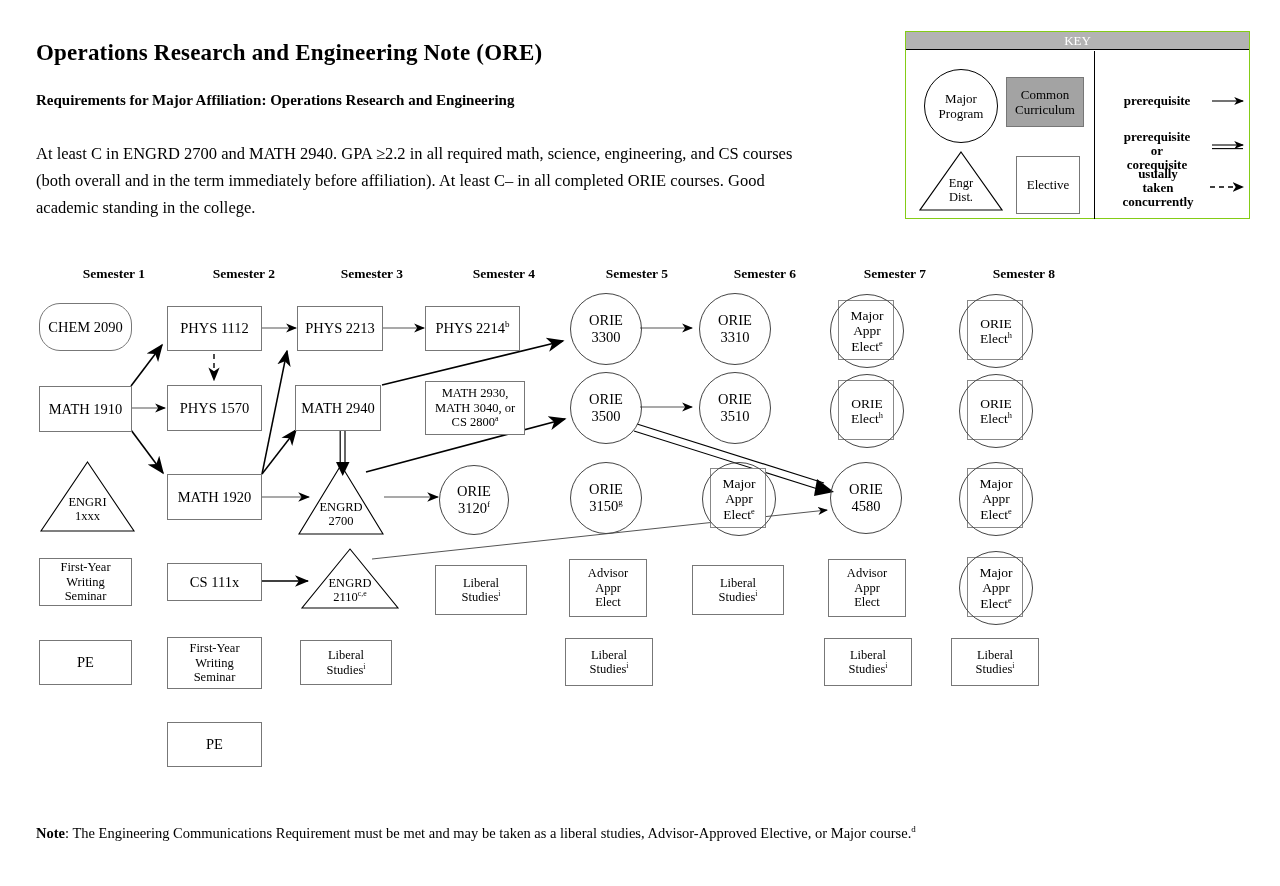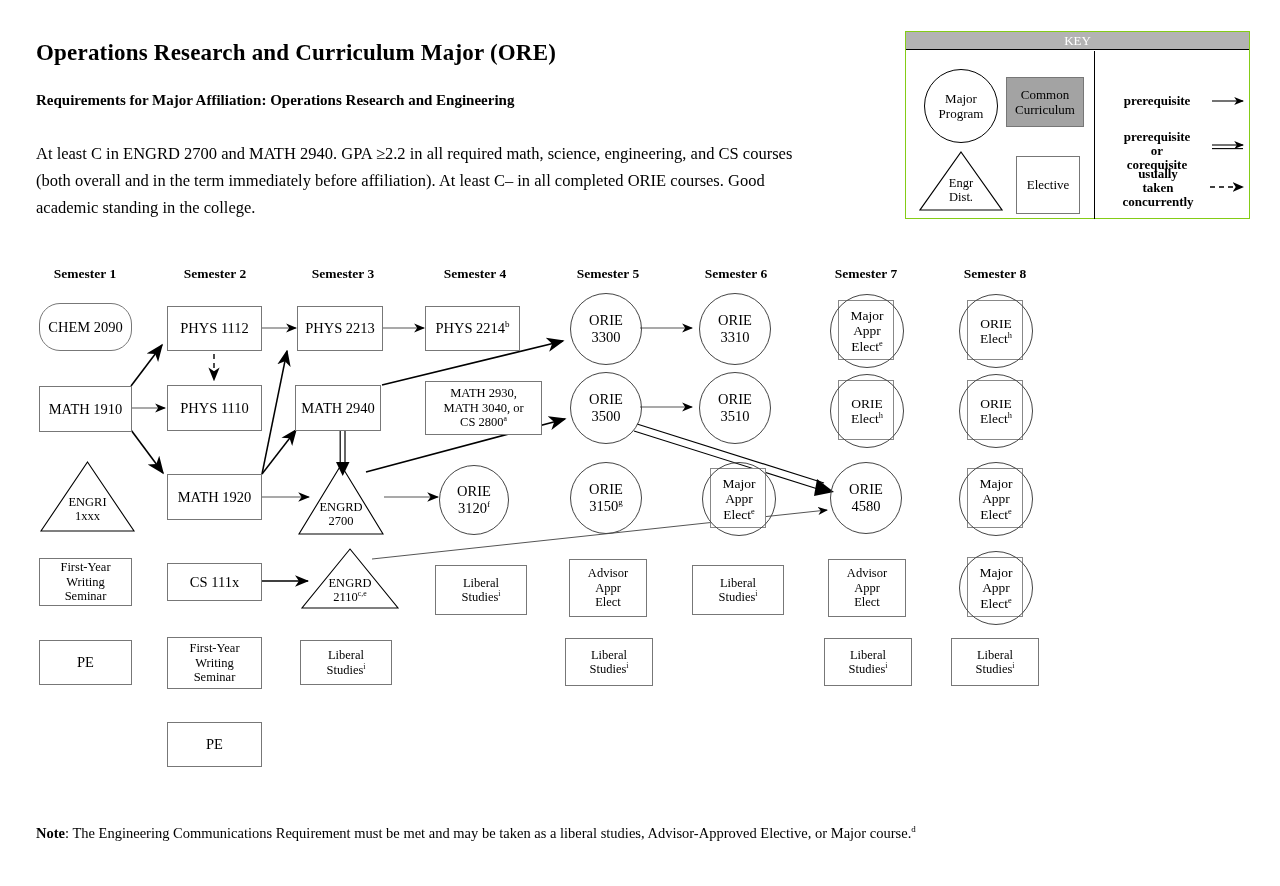--- a/index.html
+++ b/index.html
@@ -116,7 +116,7 @@
 
 <div id="root">
 
-  <div class="title">Operations Research and Curriculum Major (ORE)</div>
+  <div class="title">Operations Research and Engineering Note (ORE)</div>
   <div class="subtitle">Requirements for Major Affiliation:  Operations Research and Engineering</div>
   <div class="reqtext">At least C in ENGRD 2700 and MATH 2940. GPA ≥2.2 in all required math, science, engineering, and CS courses (both overall and in the term immediately before affiliation). At least C– in all completed ORIE courses. Good academic standing in the college.</div>
 

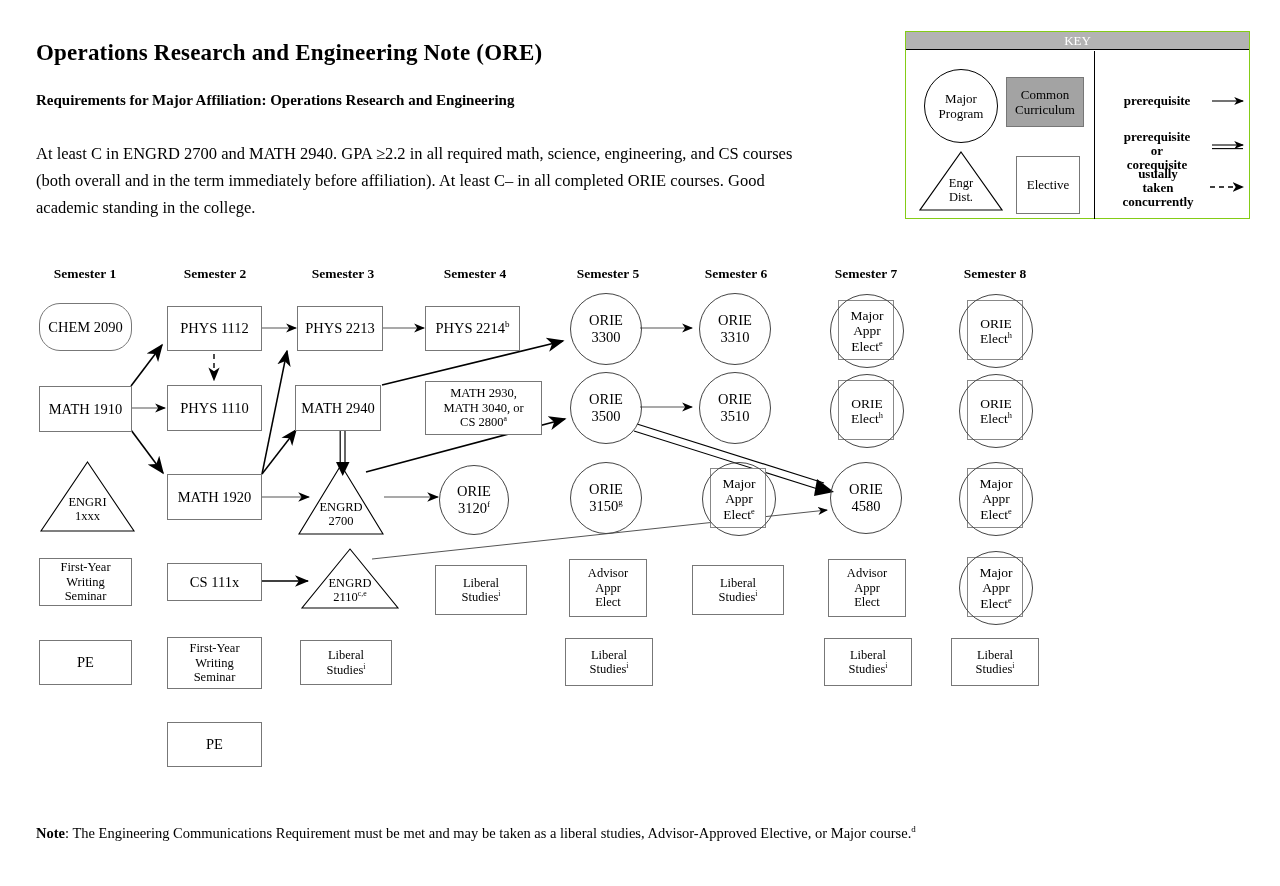--- a/index.html
+++ b/index.html
@@ -74,7 +74,7 @@
 
   
   .semhdr{
-    position:absolute;font-size:13.5px;font-weight:bold;text-align:center;
+    position:absolute;font-size:13.5px;font-weight:bold;text-align:right;
     width:120px;white-space:nowrap;
   }
 

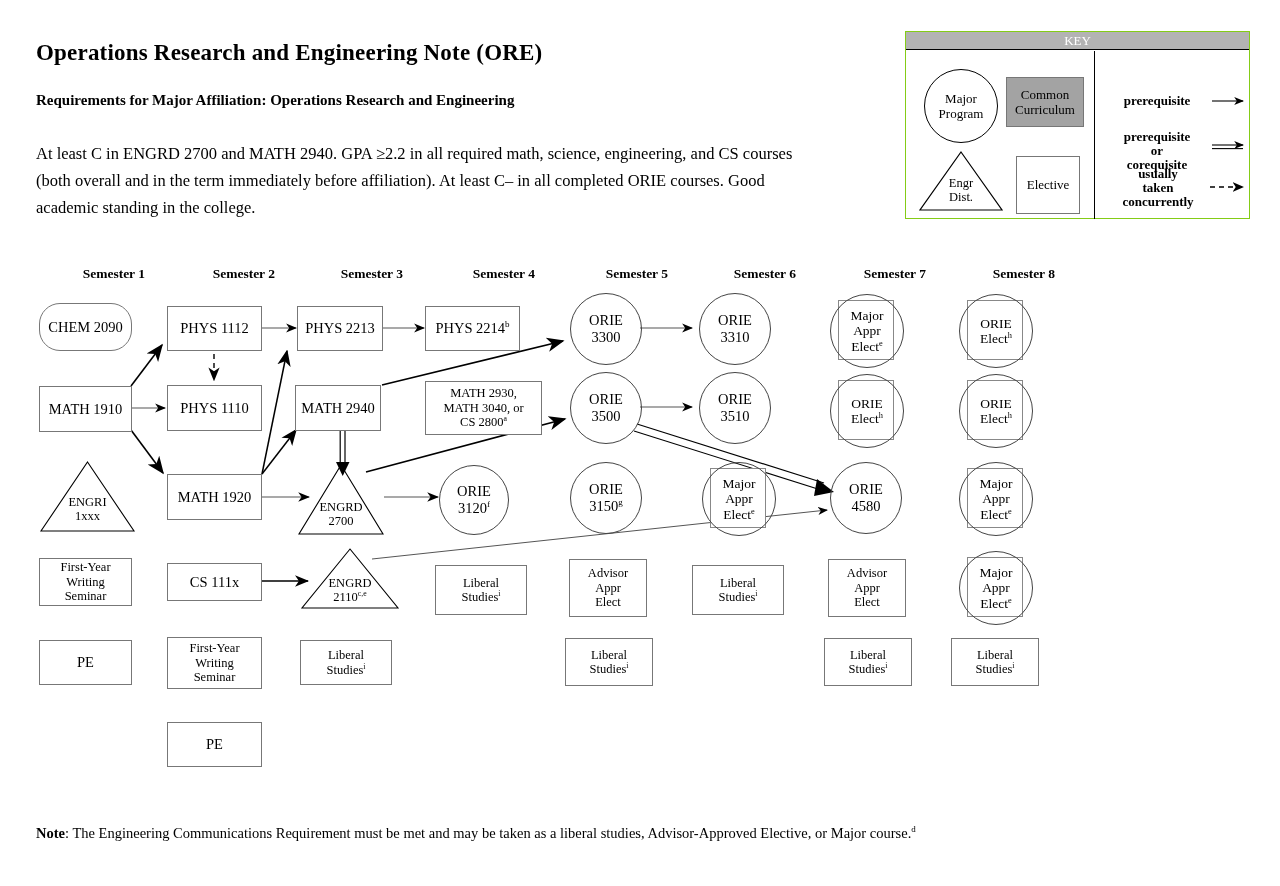--- a/index.html
+++ b/index.html
@@ -284,7 +284,7 @@
   <div class="node rect" style="left:425px;top:306px;width:95px;height:45px;">
     <span>PHYS 2214<sup>b</sup></span>
   </div>
-  <div class="node rect small" style="left:425px;top:381px;width:117px;height:54px;">
+  <div class="node rect small" style="left:425px;top:381px;width:100px;height:54px;">
     <span>MATH 2930,<br>MATH 3040, or<br>CS 2800<sup>a</sup></span>
   </div>
   <div class="node circ" style="left:439px;top:465px;width:70px;height:70px;">

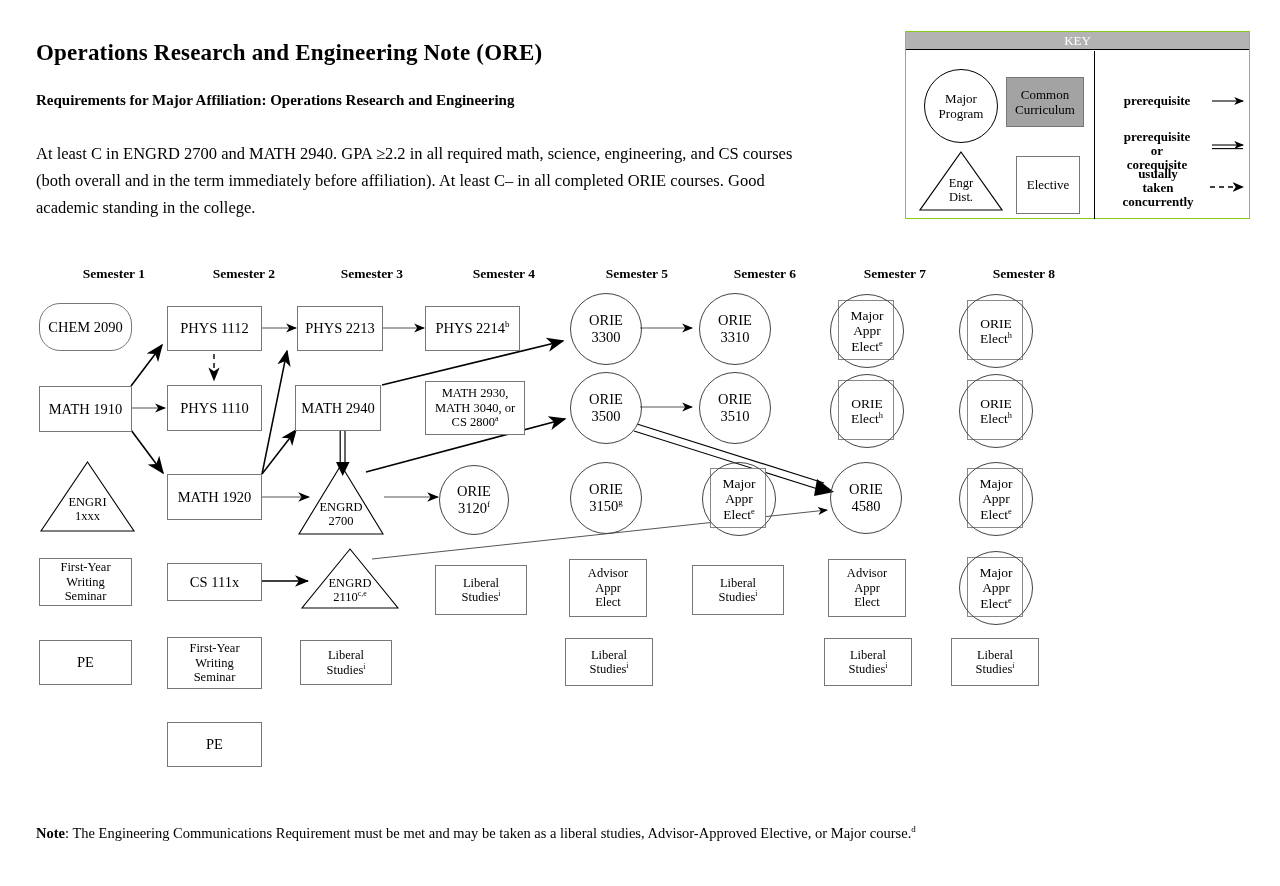--- a/index.html
+++ b/index.html
@@ -244,7 +244,7 @@
     <span>PHYS 1112</span>
   </div>
   <div class="node rect" style="left:167px;top:385px;width:95px;height:46px;">
-    <span>PHYS 1110</span>
+    <span>PHYS 1570</span>
   </div>
   <div class="node rect" style="left:167px;top:474px;width:95px;height:46px;">
     <span>MATH 1920</span>

